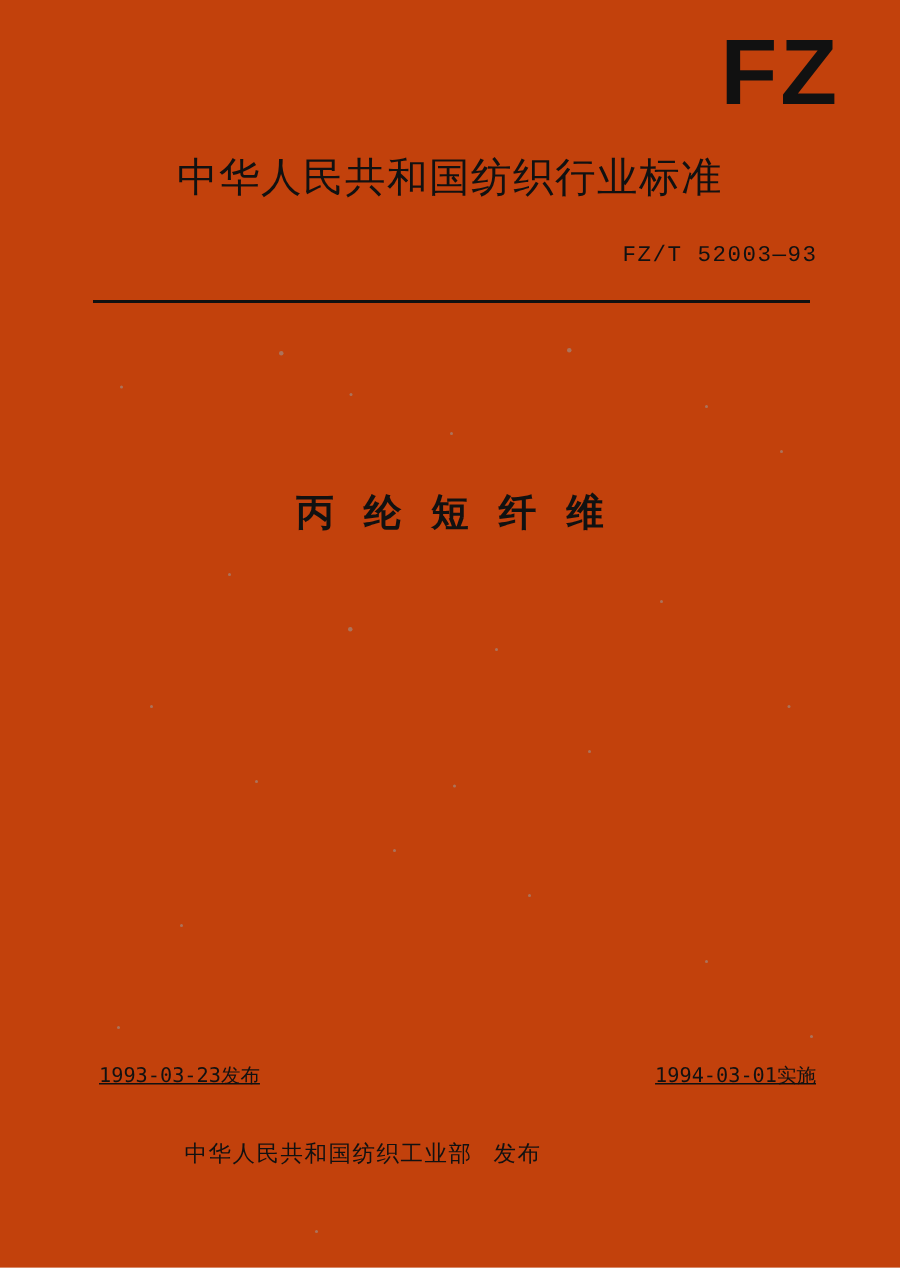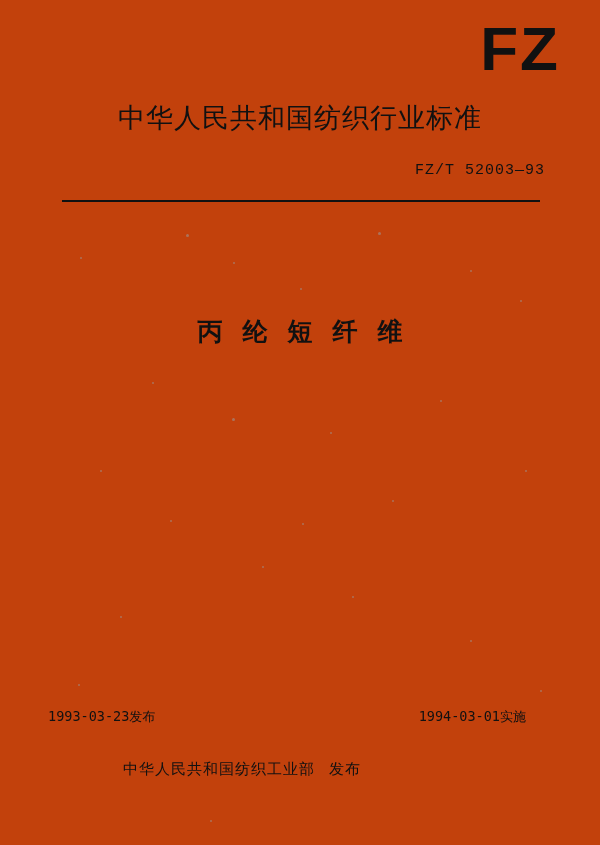--- a/index.html
+++ b/index.html
@@ -79,7 +79,7 @@
 
   .doc-title {
     position: absolute;
-    top: 315px;
+    top: 325px;
     left: 0;
     width: 600px;
     text-align: center;

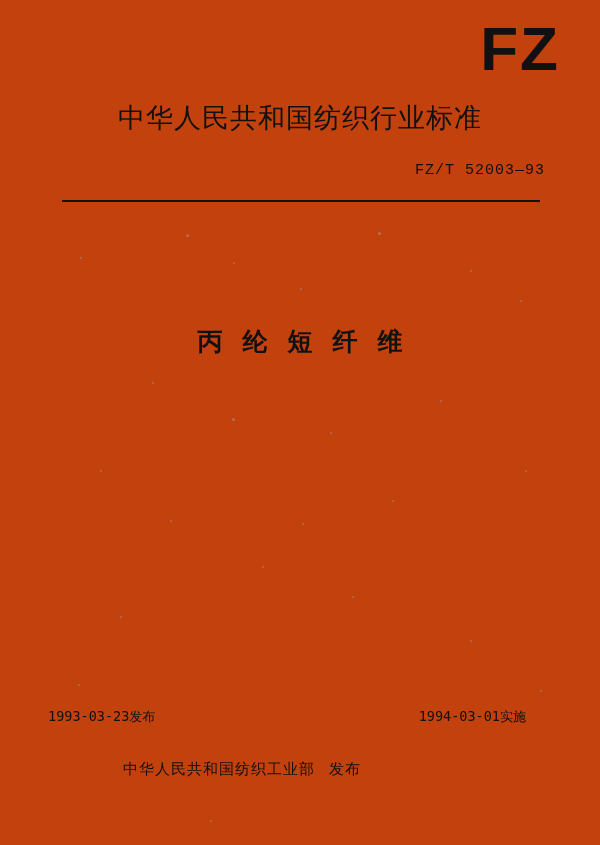--- a/index.html
+++ b/index.html
@@ -94,13 +94,14 @@
   .dates {
     position: absolute;
     top: 708px;
-    left: 48px;
+    left: 66px;
     width: 478px;
     display: flex;
     justify-content: space-between;
     font-family: "DejaVu Sans Mono", monospace;
     font-size: 13.5px;
     color: #111;
+    text-decoration: underline;
   }
   .dates .date-item {
     white-space: nowrap;

